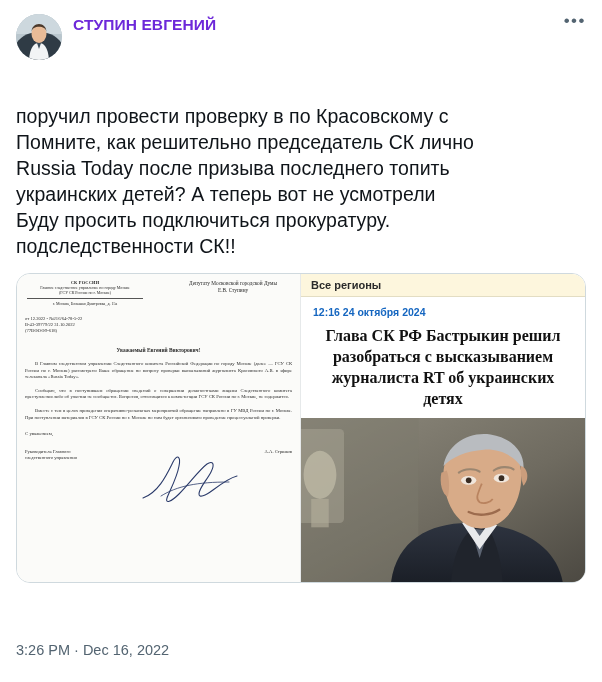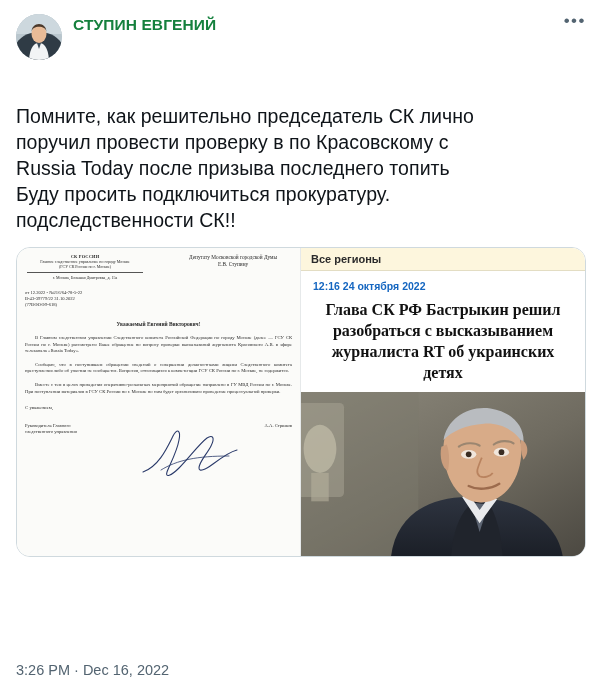--- a/index.html
+++ b/index.html
@@ -46,7 +46,7 @@
     font-weight: bold;
     line-height: 20px;
     letter-spacing: .1px;
-    color: #15803d;
+    color: #6d28d9;
   }
   .handle {
     font-size: 15px;

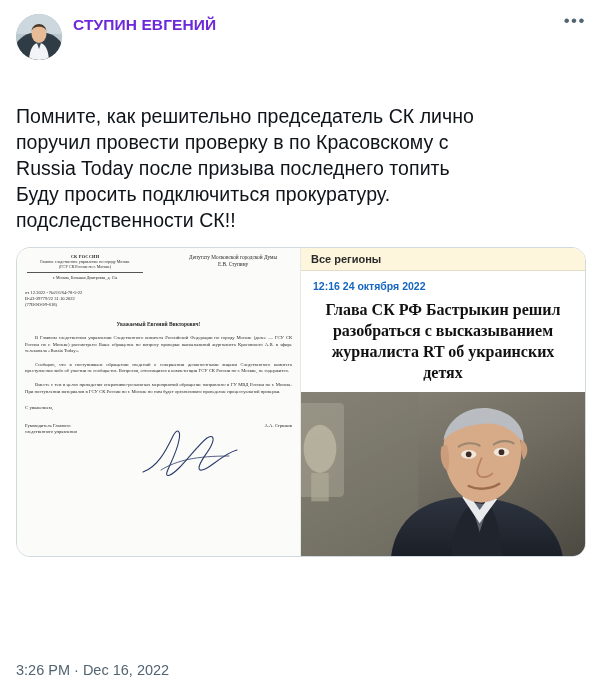--- a/index.html
+++ b/index.html
@@ -239,8 +239,8 @@
 
   <div class="tweet-body">
     <div class="para-gap"></div>
+    <div>поручил провести проверку в по  Красовскому с</div>
     <div>Помните, как решительно председатель СК лично</div>
-    <div>поручил провести проверку в по  Красовскому с</div>
     <div>Russia Today после призыва последнего топить</div>
     <div>Буду просить подключиться прокуратуру.</div>
     <div>подследственности СК!!</div>

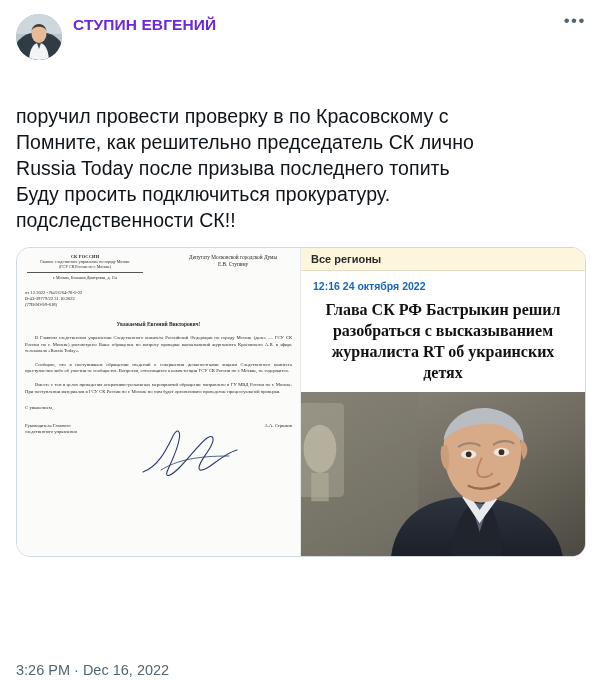--- a/index.html
+++ b/index.html
@@ -242,6 +242,7 @@
     <div>поручил провести проверку в по  Красовскому с</div>
     <div>Помните, как решительно председатель СК лично</div>
     <div>Russia Today после призыва последнего топить</div>
+    <div>украинских детей? А теперь вот не усмотрели</div>
     <div>Буду просить подключиться прокуратуру.</div>
     <div>подследственности СК!!</div>
   </div>

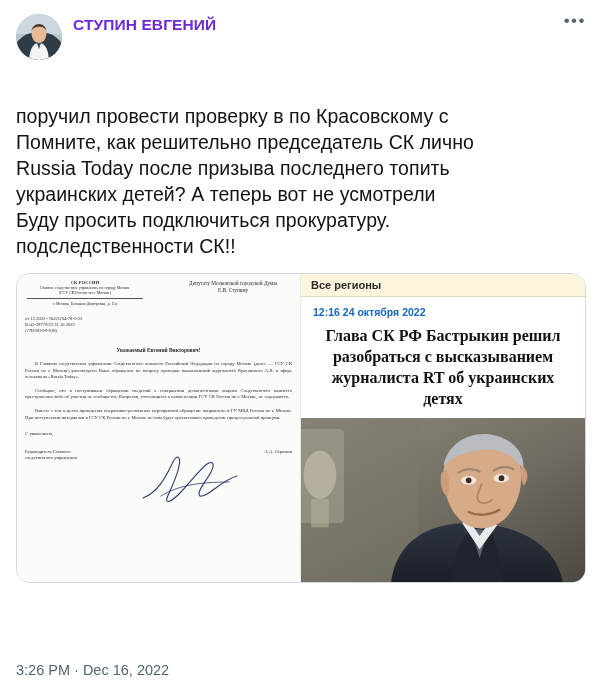--- a/index.html
+++ b/index.html
@@ -300,7 +300,7 @@
       </div>
       <div class="news-meta">
         <span class="time">12:16</span>
-        <span>24 октября 2022</span>
+        <span>24 октября 2024</span>
       </div>
       <div class="news-title">Глава СК РФ Бастрыкин решил разобраться с высказыванием журналиста RT об украинских детях</div>
       <div class="news-photo">

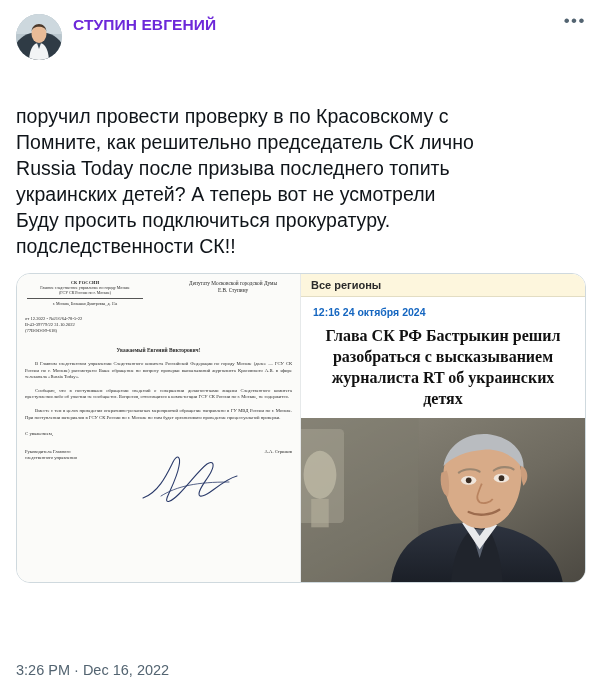--- a/index.html
+++ b/index.html
@@ -209,7 +209,7 @@
   .tweet-time {
     position: absolute;
     left: 16px;
-    bottom: 4px;
+    bottom: 24px;
     font-size: 14.5px;
     color: #536471;
   }

